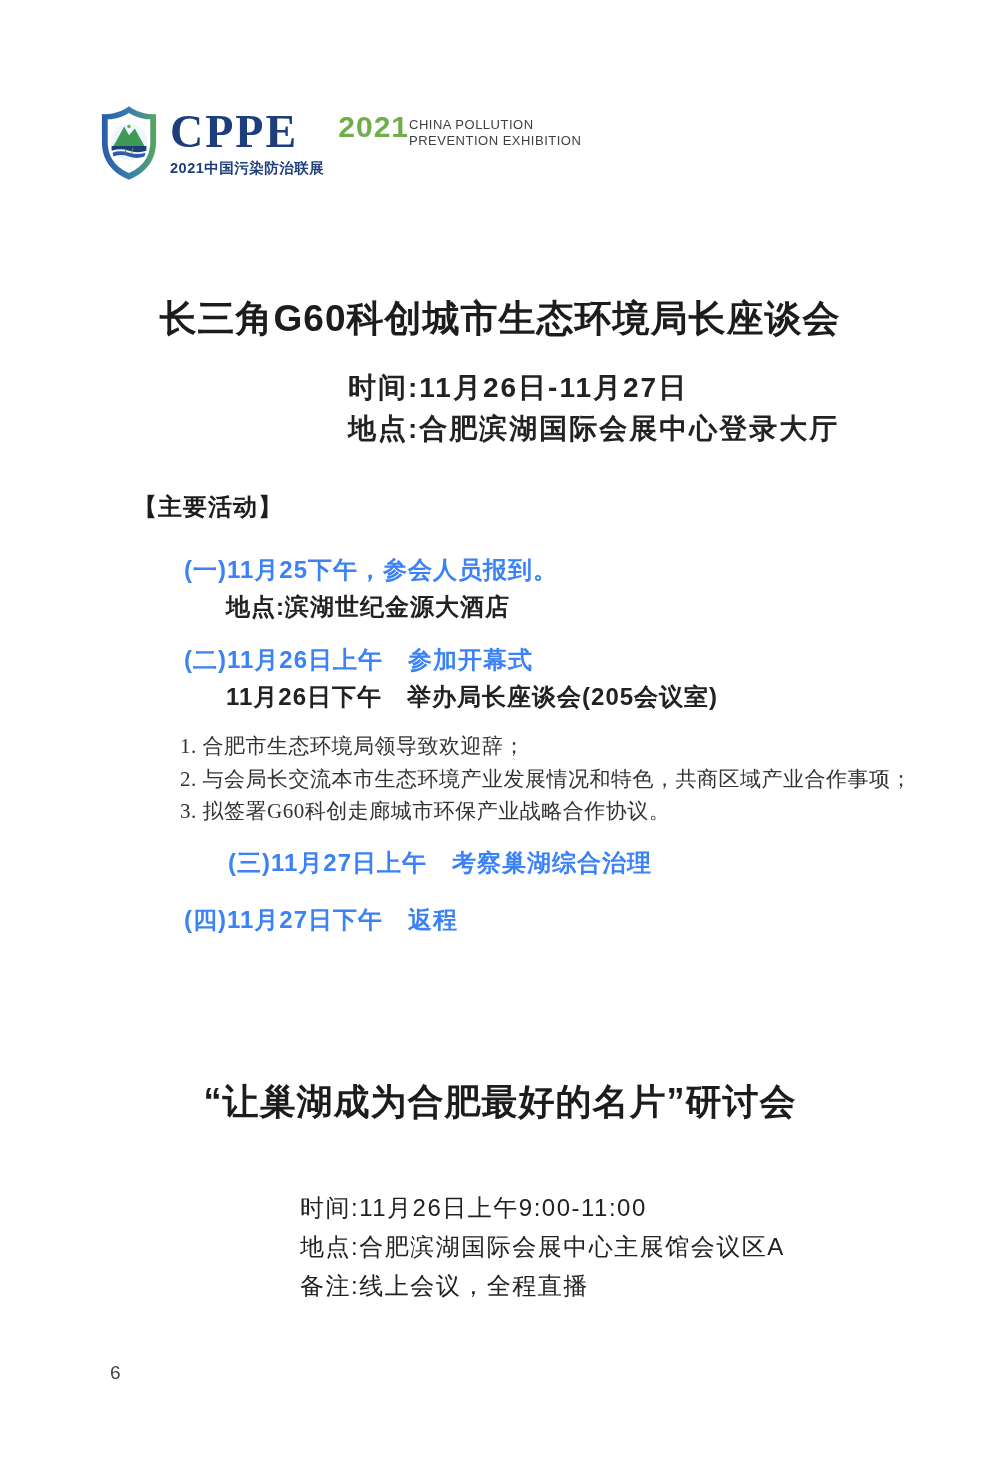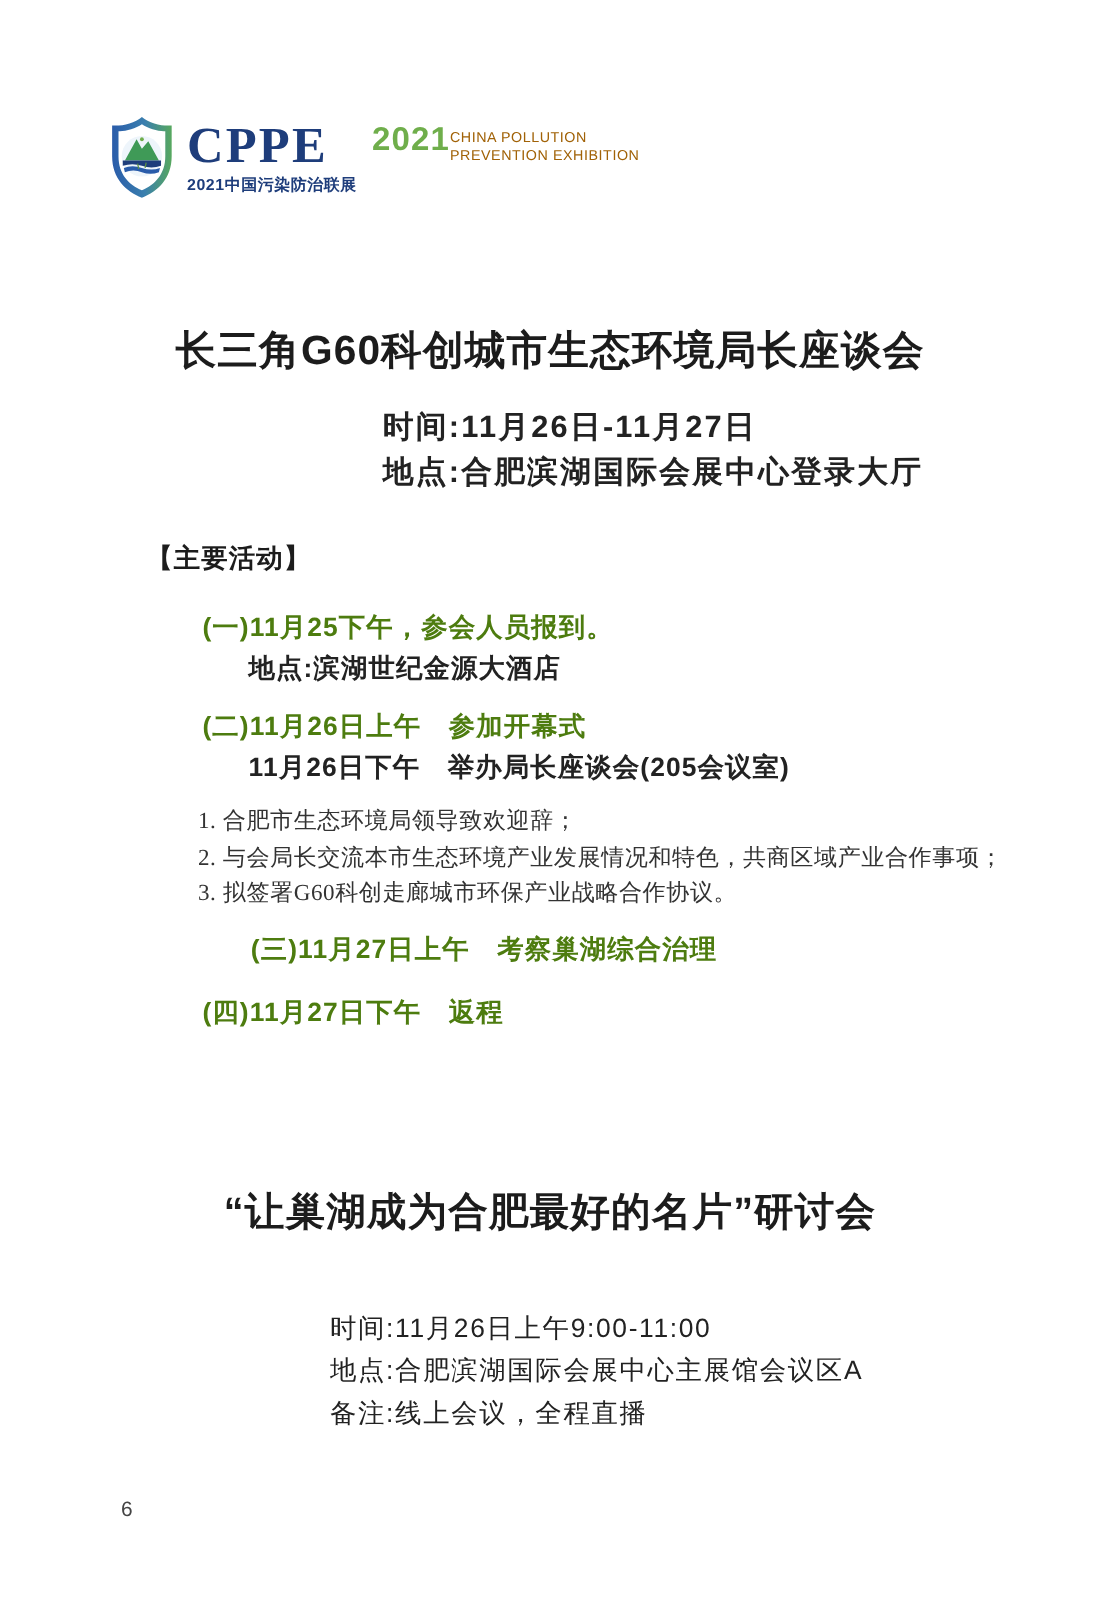--- a/index.html
+++ b/index.html
@@ -57,7 +57,7 @@
   .logo-en {
     font-size: 13px;
     line-height: 16px;
-    color: #a16207;
+    color: #404040;
     letter-spacing: 0.5px;
     margin-top: 5px;
     white-space: nowrap;

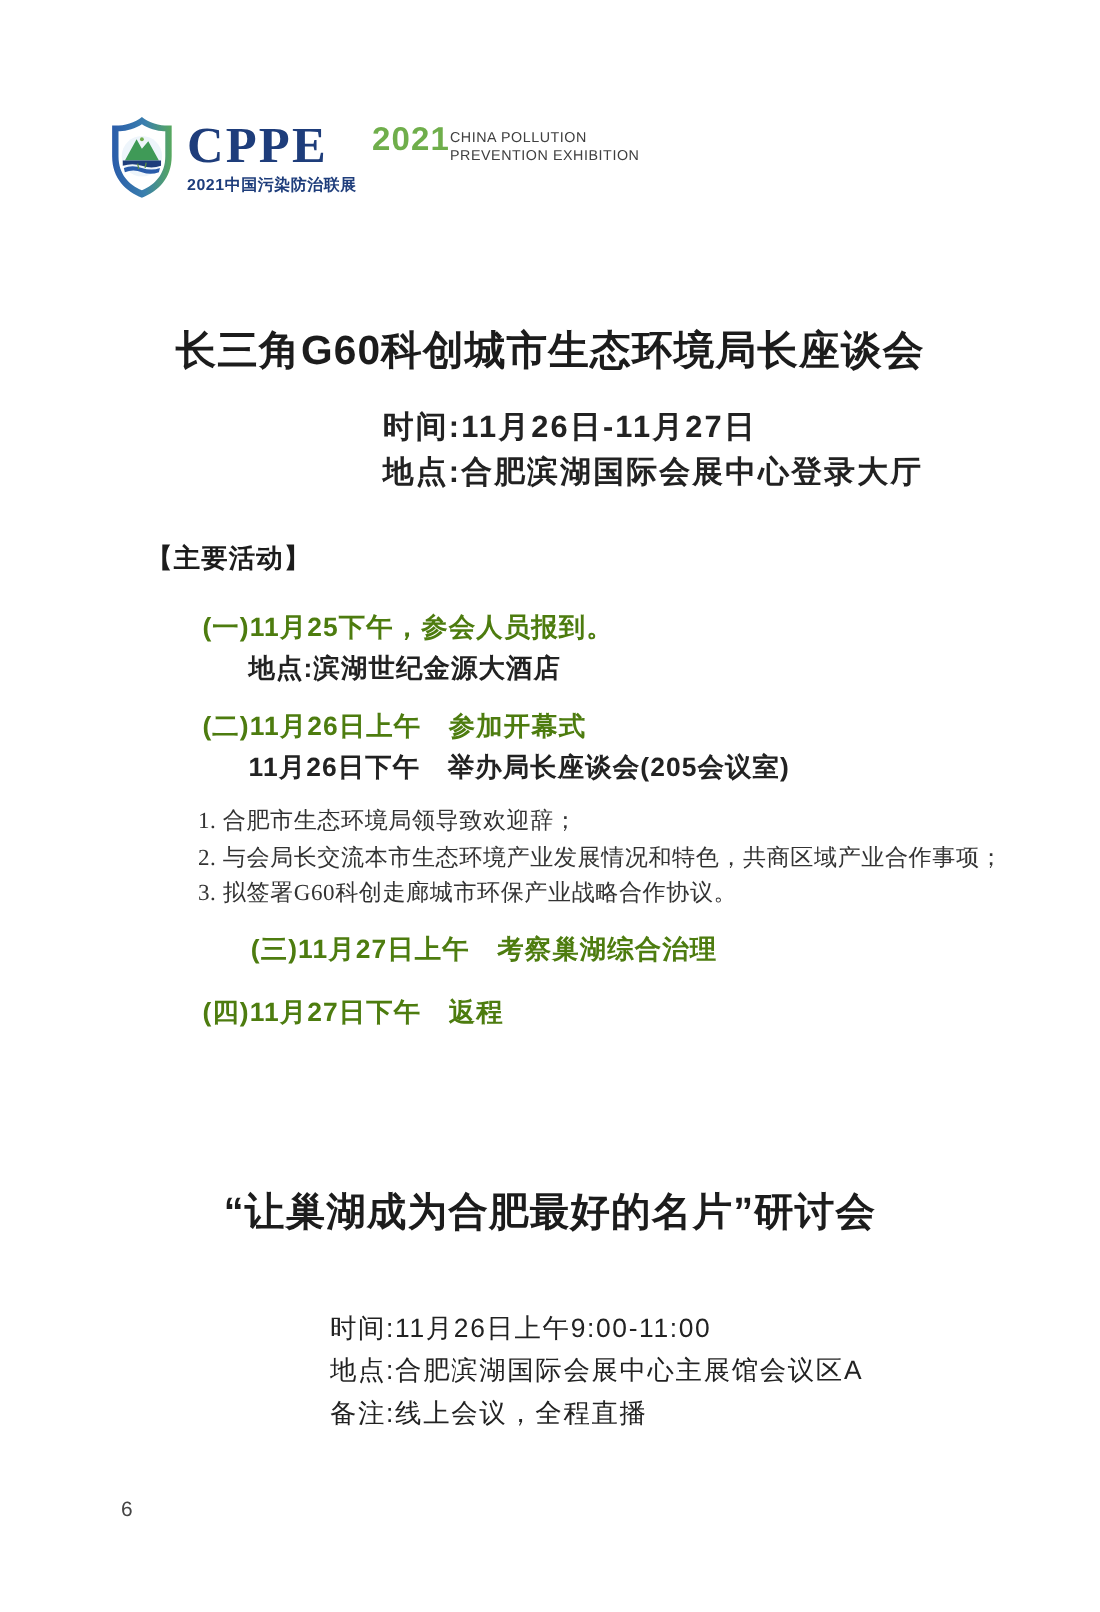--- a/index.html
+++ b/index.html
@@ -121,7 +121,7 @@
     color: #1c1c1c;
     letter-spacing: 1px;
   }
-  .act { position: absolute; left: 184px; font-size: 24px; font-weight: bold; color: #4d7c0f; letter-spacing: 1px; white-space: nowrap; }
+  .act { position: absolute; left: 184px; font-size: 24px; font-weight: bold; color: #3b82f6; letter-spacing: 1px; white-space: nowrap; }
   .act-sub { position: absolute; left: 226px; font-size: 24px; font-weight: bold; color: #222222; letter-spacing: 1px; white-space: nowrap; }
   .agenda {
     position: absolute;

